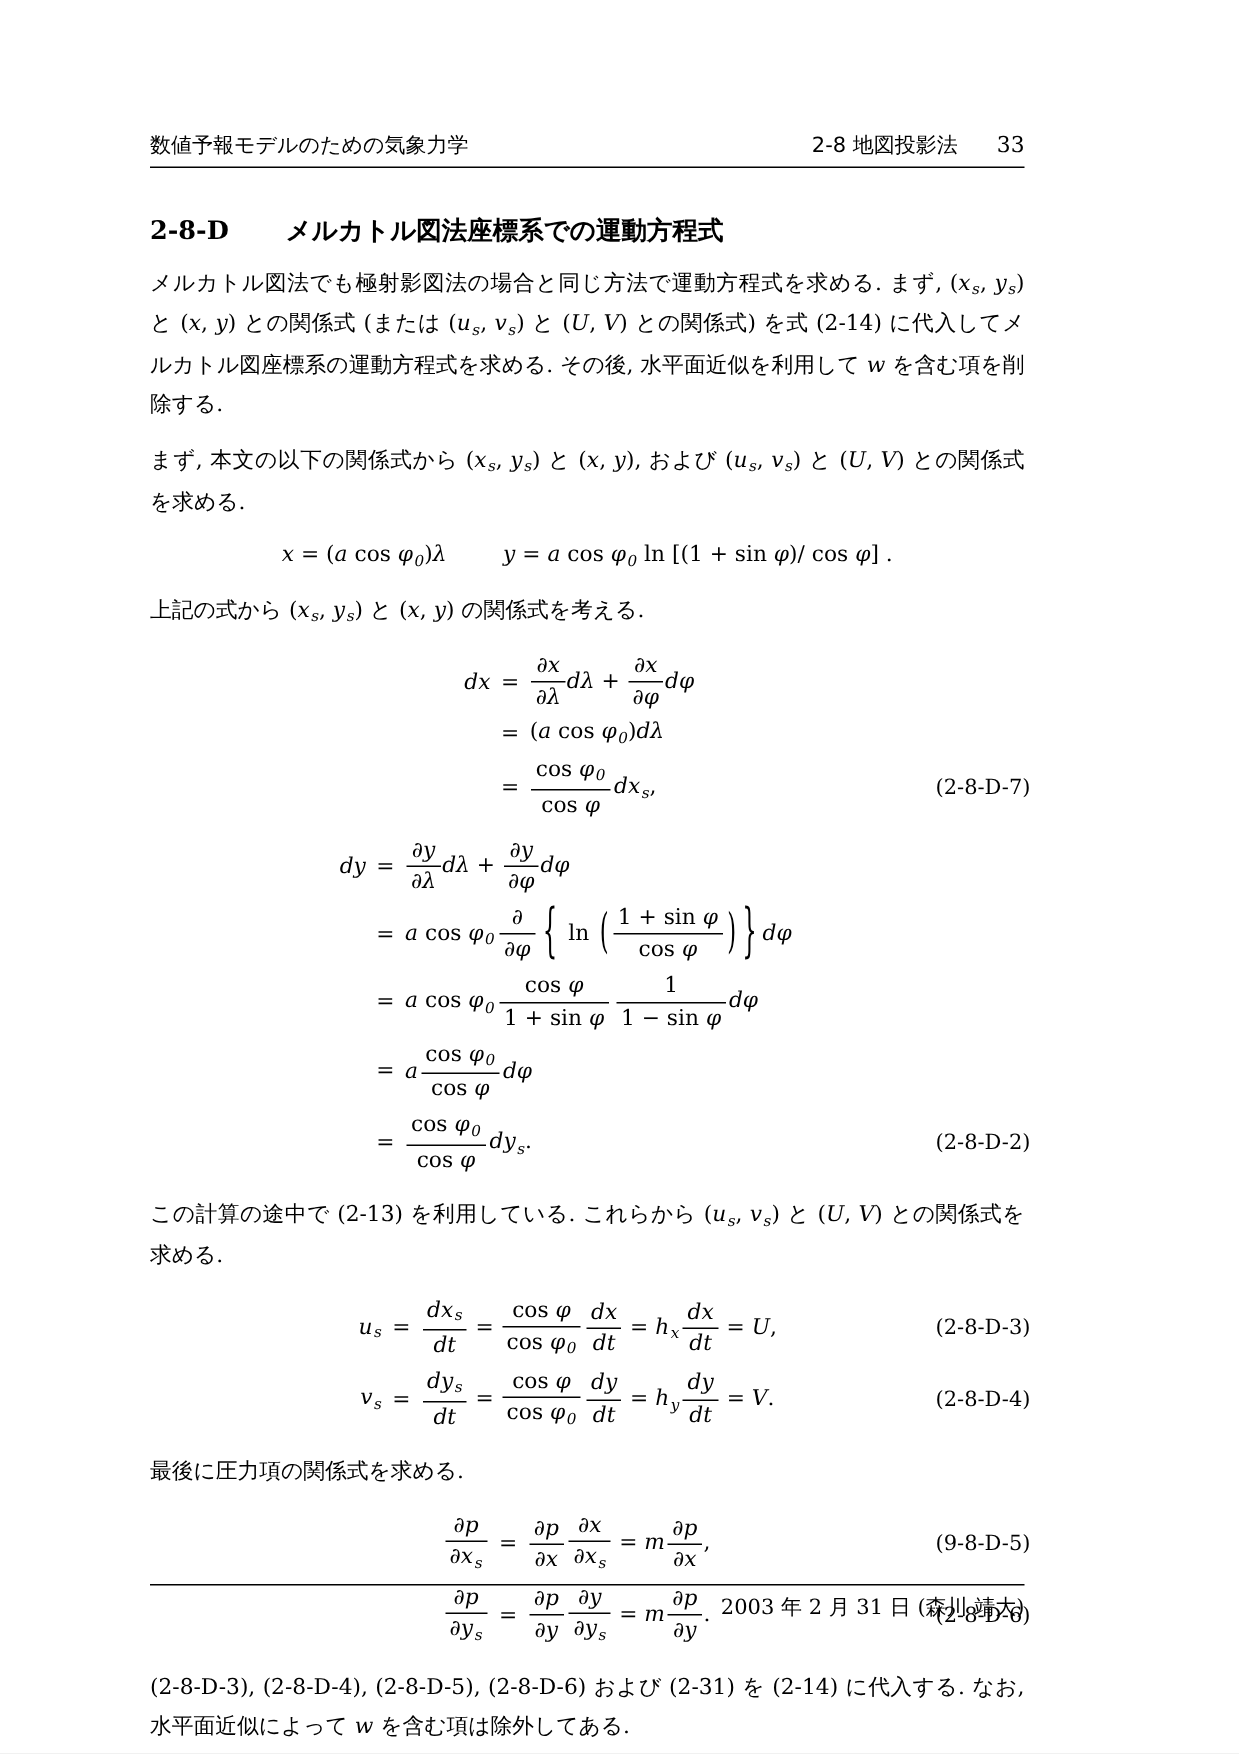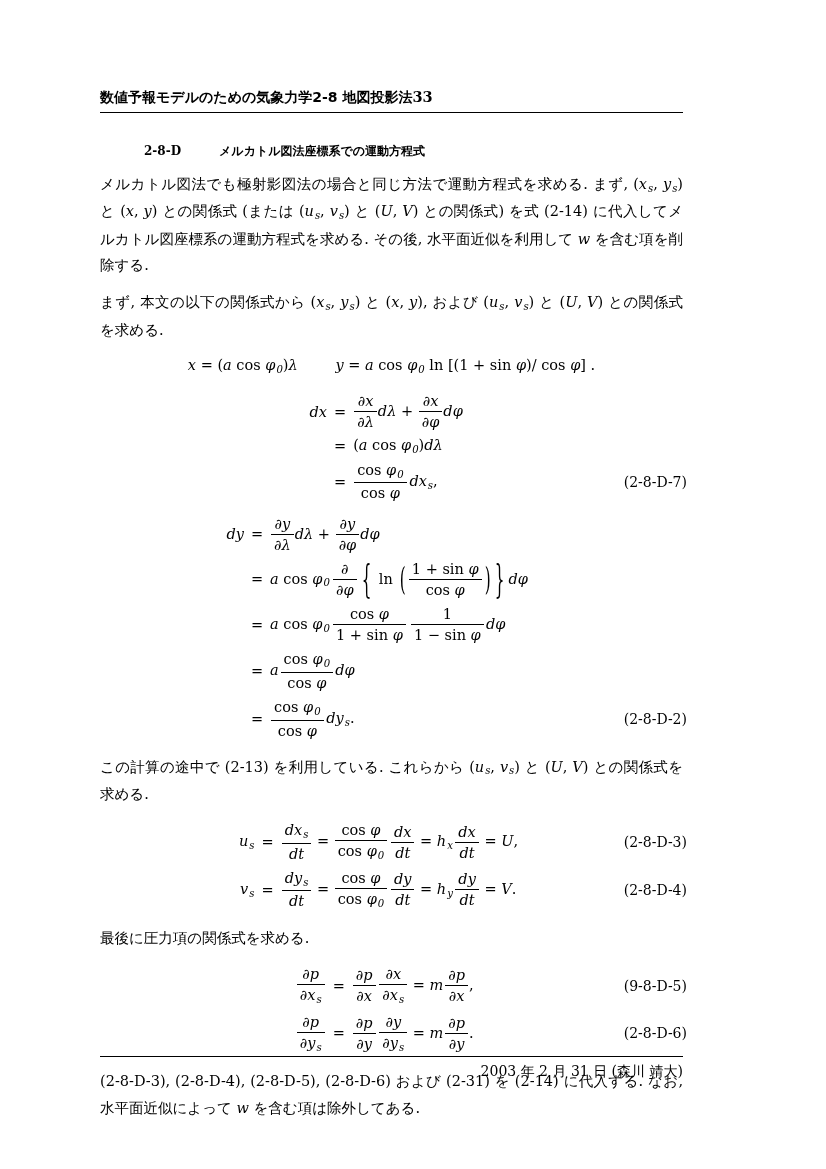--- a/index.html
+++ b/index.html
@@ -11,8 +11,8 @@
   }
   
   .header{
-    display:flex;justify-content:flex-start;align-items:baseline;
-    font-family:"DejaVu Sans","Liberation Sans",sans-serif;font-weight:bold;
+    display:flex;justify-content:space-between;align-items:baseline;
+    font-family:"DejaVu Sans","Liberation Sans",sans-serif;font-weight:normal;
     font-size:14px;border-bottom:1px solid #000;padding-bottom:5px;
   }
   .pgnum{font-family:"DejaVu Serif","Liberation Serif",serif;font-size:14.5px;}

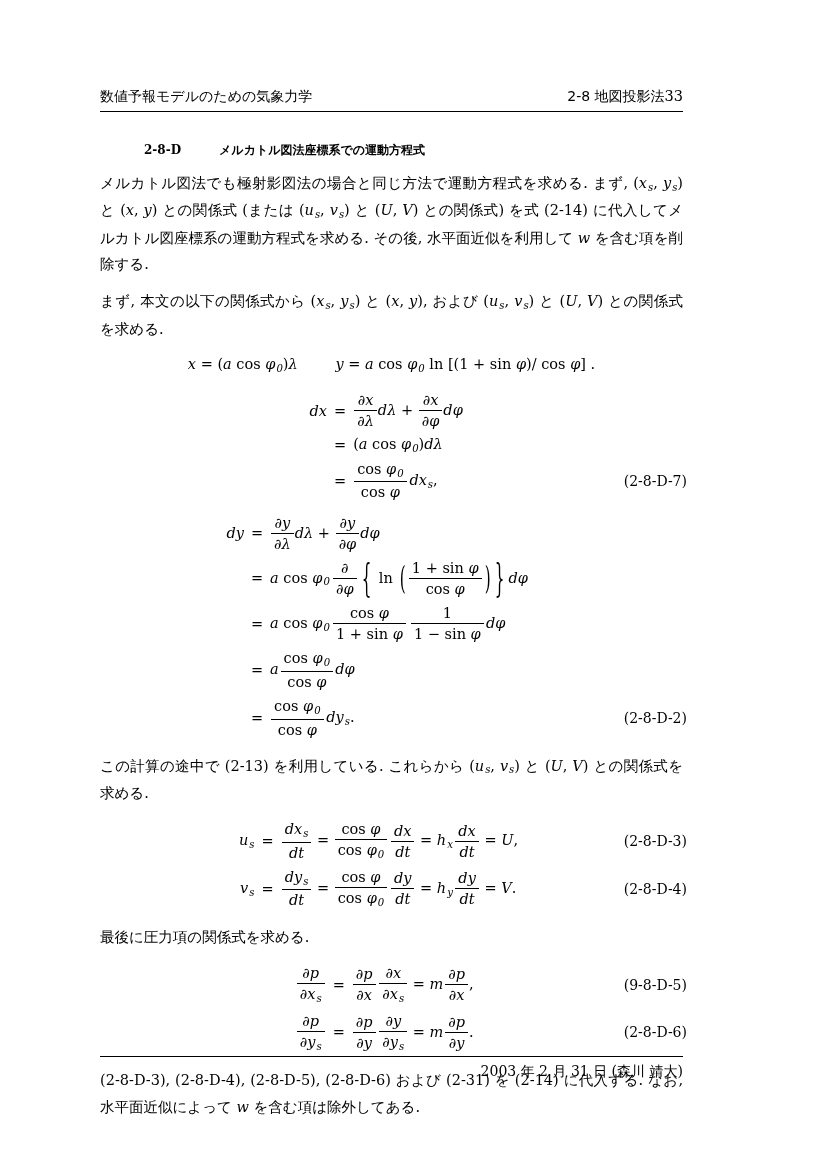--- a/index.html
+++ b/index.html
@@ -15,7 +15,7 @@
     font-family:"DejaVu Sans","Liberation Sans",sans-serif;font-weight:normal;
     font-size:14px;border-bottom:1px solid #000;padding-bottom:5px;
   }
-  .pgnum{font-family:"DejaVu Serif","Liberation Serif",serif;font-size:14.5px;}
+  .pgnum{margin-left:26px;font-family:"DejaVu Serif","Liberation Serif",serif;font-size:14.5px;}
   
   .section-title{
     margin-top:30px;font-family:"DejaVu Sans","Liberation Sans",sans-serif;

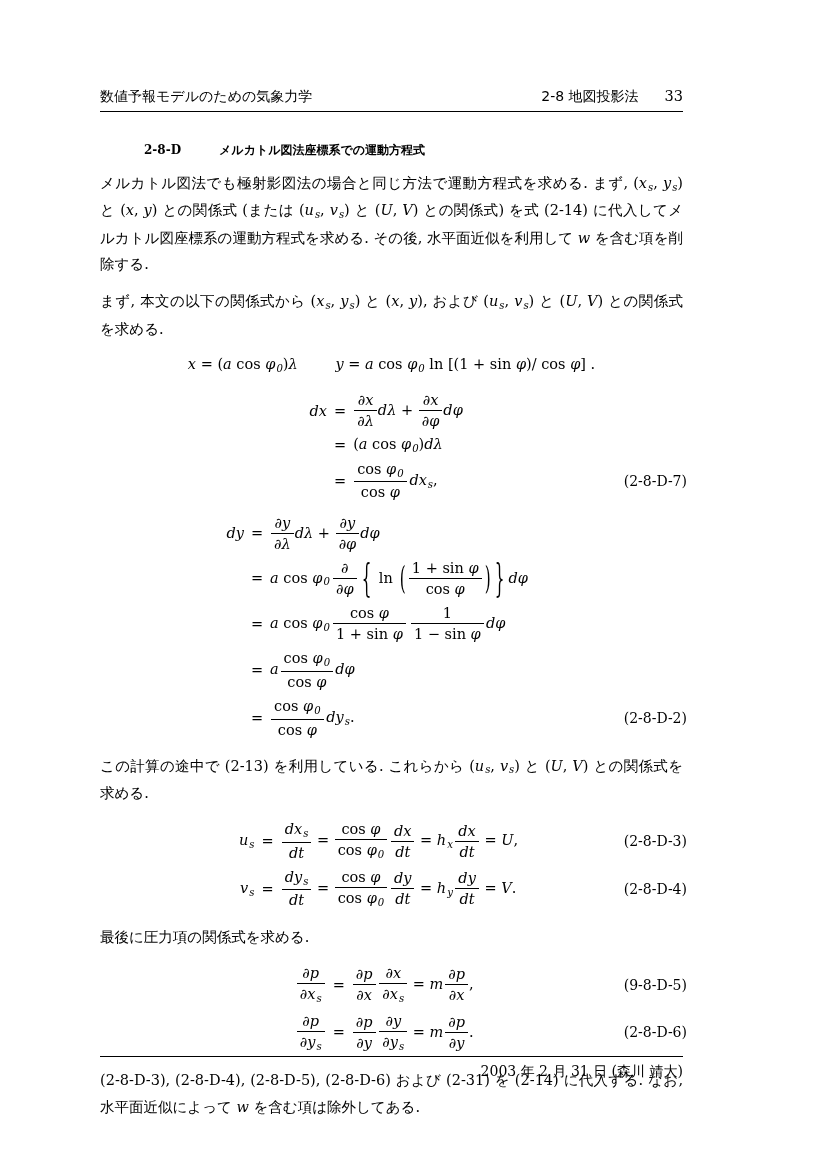--- a/index.html
+++ b/index.html
@@ -19,7 +19,7 @@
   
   .section-title{
     margin-top:30px;font-family:"DejaVu Sans","Liberation Sans",sans-serif;
-    font-weight:bold;font-size:12px;margin-left:44px;
+    font-weight:bold;font-size:17px;
   }
   .secnum{font-family:"DejaVu Serif","Liberation Serif",serif;font-weight:bold;margin-right:38px;}
   

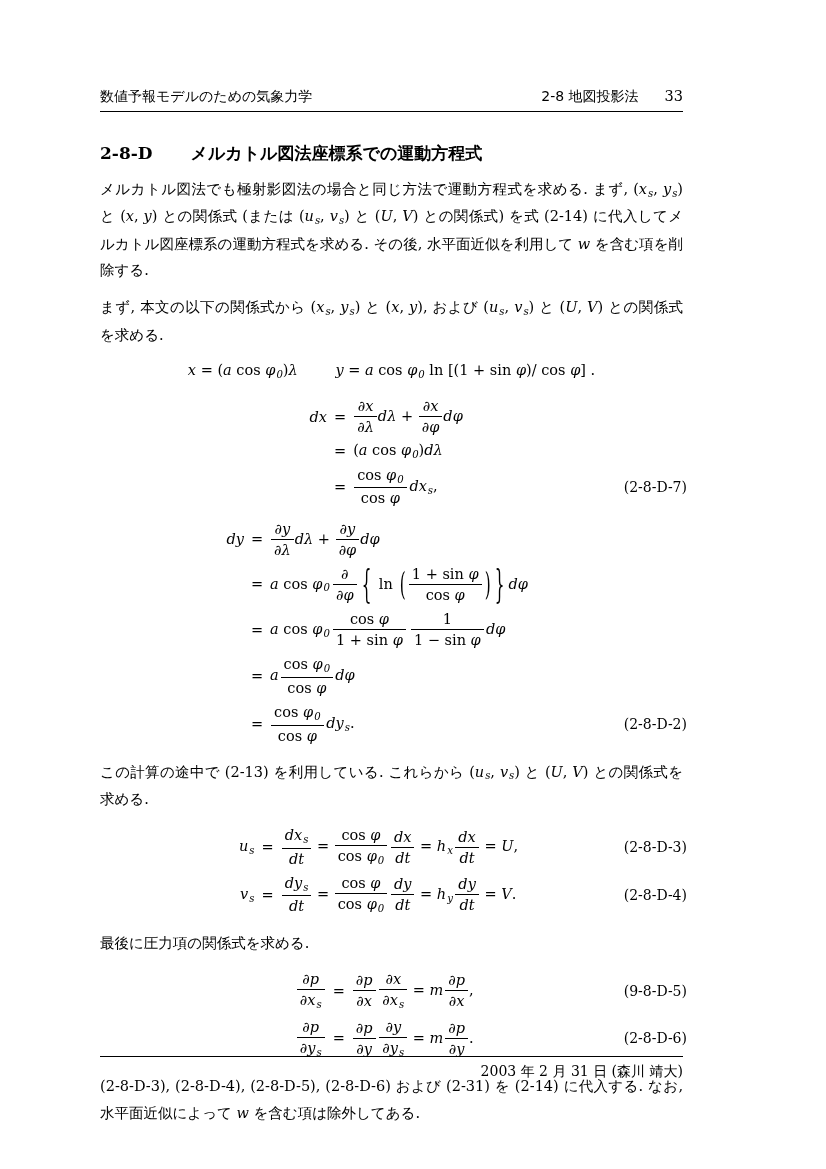--- a/index.html
+++ b/index.html
@@ -79,6 +79,7 @@
         <span class="eqmath"><span class="mi">x</span><span class="mr"> = (</span><span class="mi">a</span><span class="mr"> cos </span><span class="mi">φ</span><span class="msub">0</span><span class="mr">)</span><span class="mi">λ</span><span class="msp" style="width: 2.6em;"></span><span class="mi">y</span><span class="mr"> = </span><span class="mi">a</span><span class="mr"> cos </span><span class="mi">φ</span><span class="msub">0</span><span class="mr"> ln [(1 + sin </span><span class="mi">φ</span><span class="mr">)/ cos </span><span class="mi">φ</span><span class="mr">] .</span></span>
         <span class="tagcell"></span>
       </div>
+      <p class="para"><span class="mr">上記の式から (</span><span class="mi">x</span><span class="msub">s</span><span class="mr">, </span><span class="mi">y</span><span class="msub">s</span><span class="mr">) と (</span><span class="mi">x</span><span class="mr">, </span><span class="mi">y</span><span class="mr">) の関係式を考える.</span></p>
       <div class="eqblk">
         <div class="eqtbl">
           <div class="eqr">

